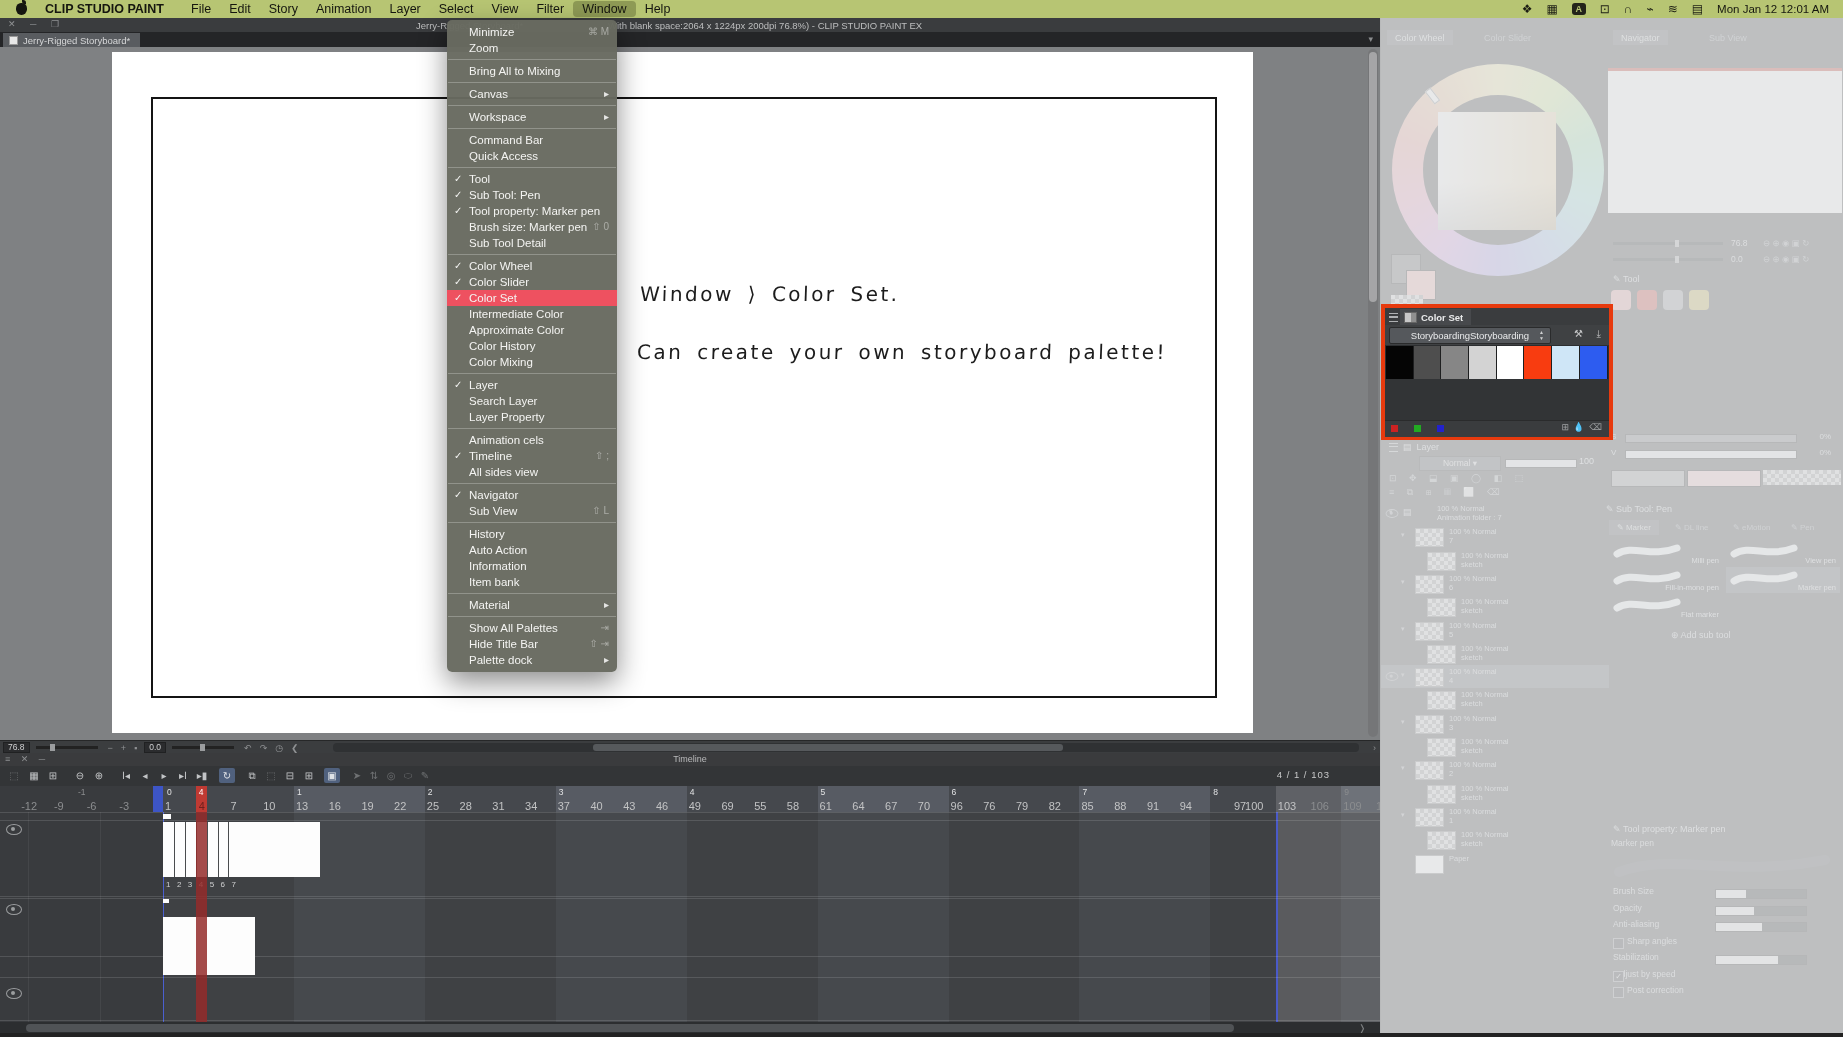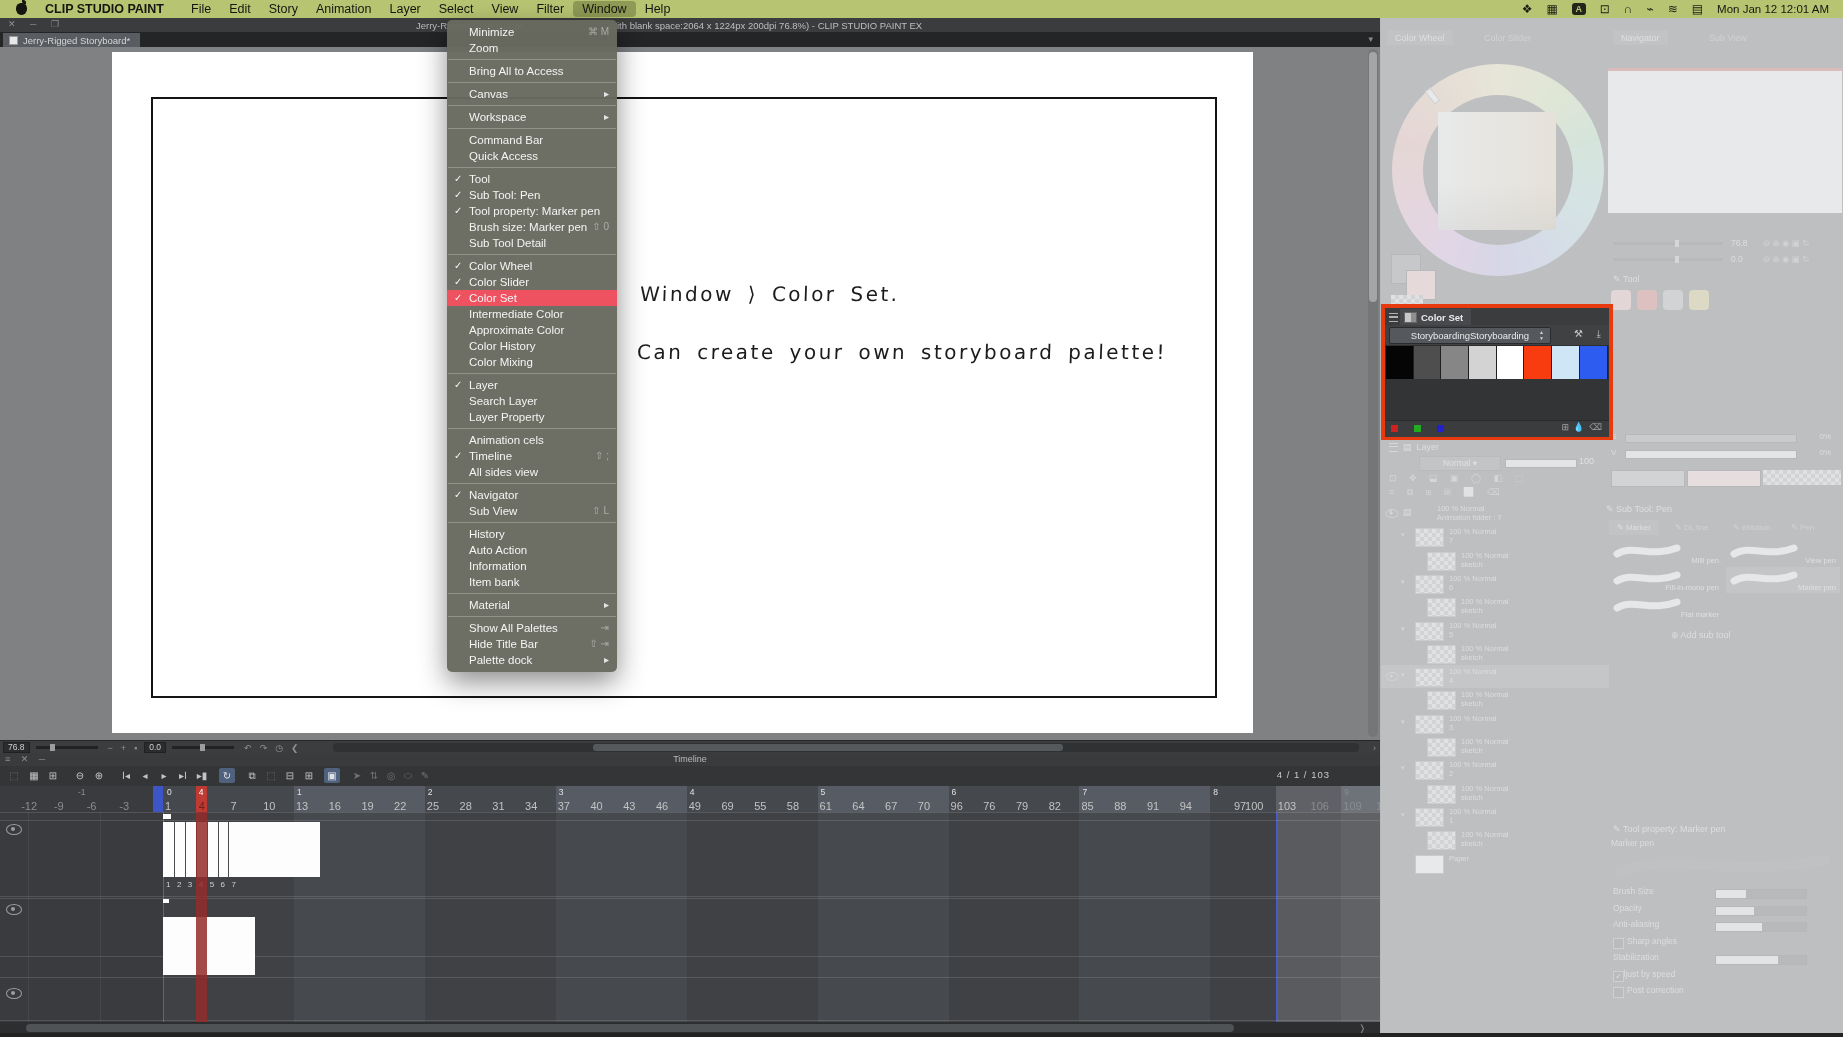--- a/index.html
+++ b/index.html
@@ -584,7 +584,7 @@
       <div class="mi"><span class="sc">⌘ M</span>Minimize</div>
       <div class="mi">Zoom</div>
       <div class="msep"></div>
-      <div class="mi">Bring All to Access</div>
+      <div class="mi">Bring All to Mixing</div>
       <div class="msep"></div>
       <div class="mi"><span class="sub">▸</span>Canvas</div>
       <div class="msep"></div>

